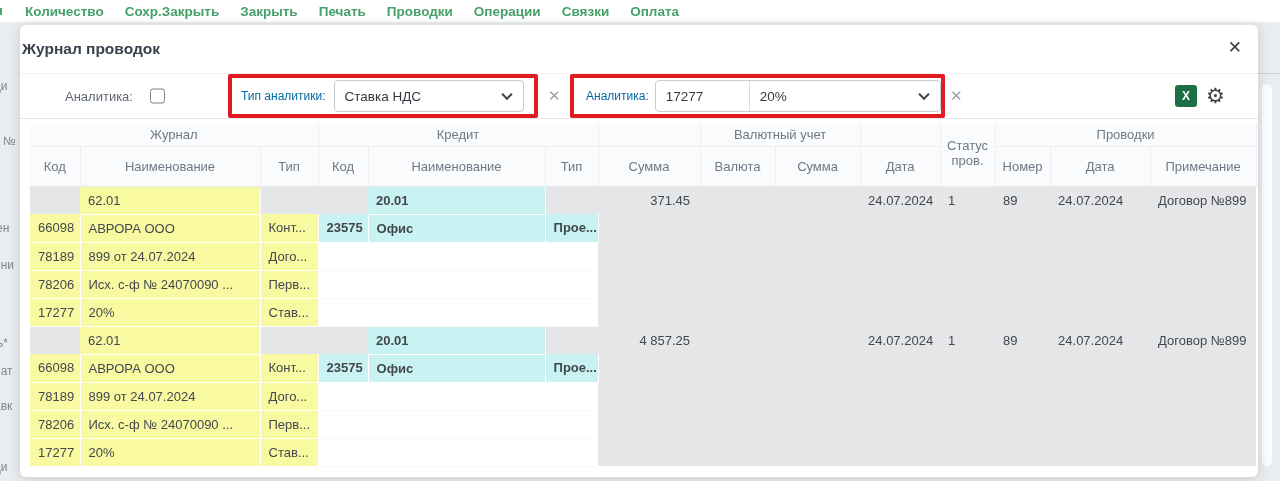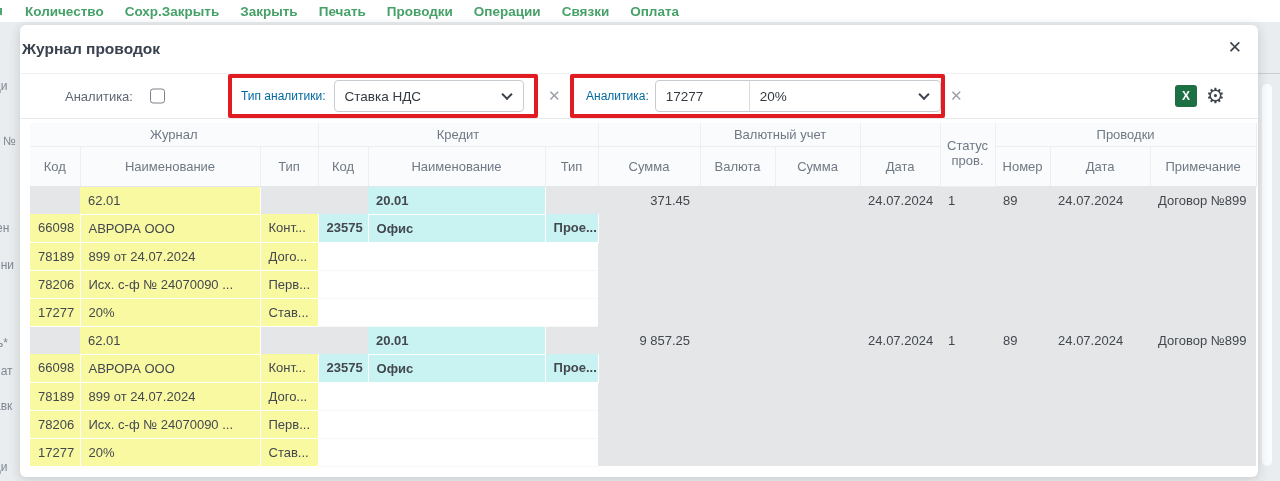--- a/index.html
+++ b/index.html
@@ -282,7 +282,7 @@
             <td class="g"></td>
             <td class="c">20.01</td>
             <td class="g"></td>
-            <td class="g num">9 857.25</td>
+            <td class="g num">4 857.25</td>
             <td class="g"></td>
             <td class="g"></td>
             <td class="g">24.07.2024</td>

